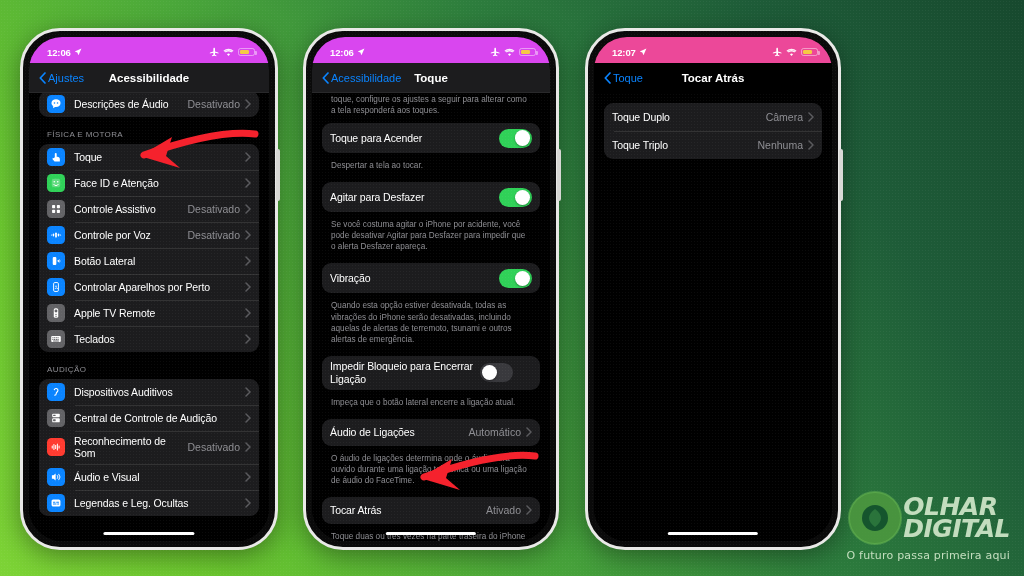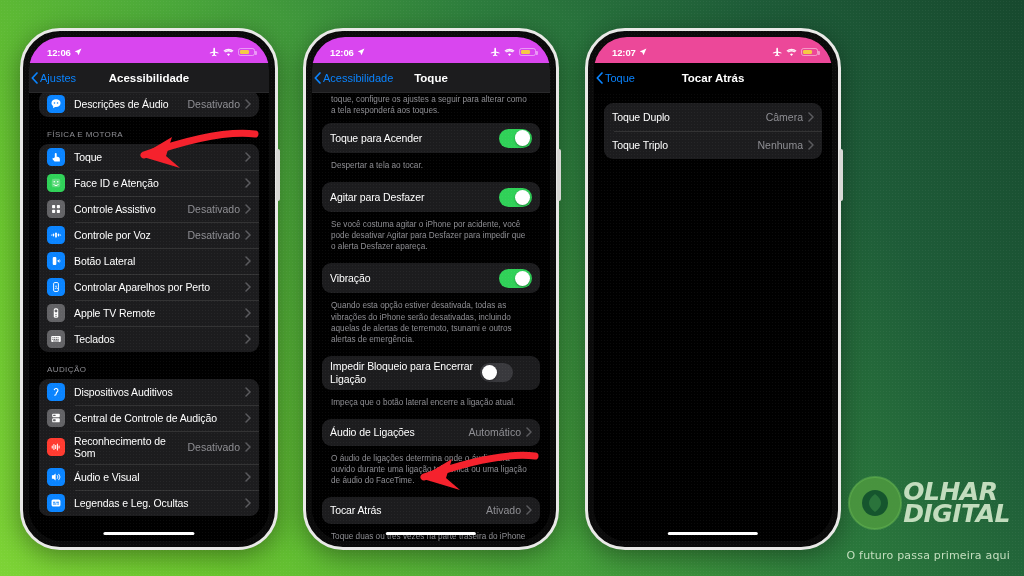--- a/index.html
+++ b/index.html
@@ -112,7 +112,7 @@
     background: #1c1c1e;
     display: flex; align-items: center;
     position: relative;
-    padding: 0 2px;
+    padding: 0 10px;
     flex: none;
     z-index: 10;
     border-bottom: 0.5px solid rgba(255,255,255,0.06);

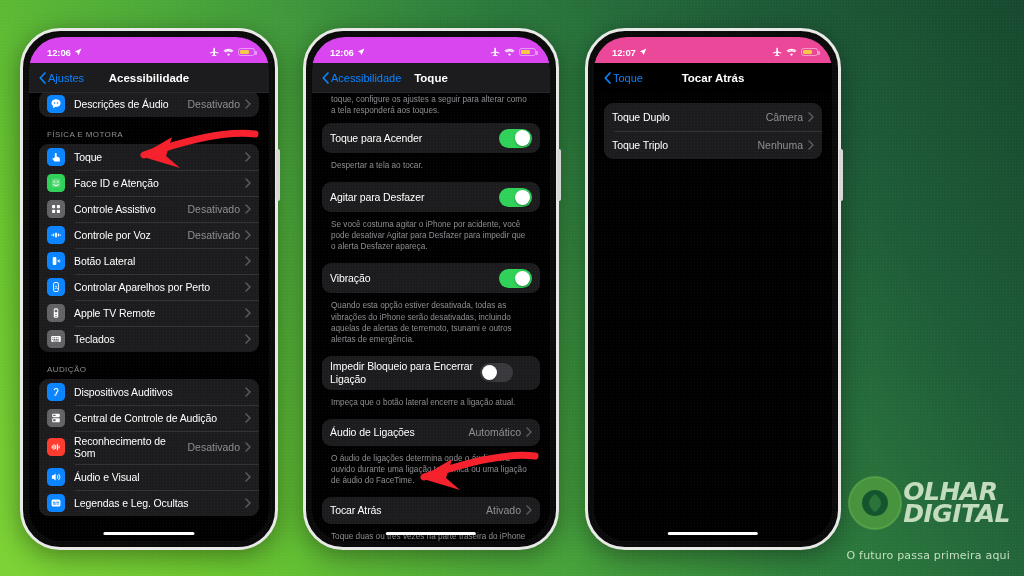--- a/index.html
+++ b/index.html
@@ -239,7 +239,7 @@
     letter-spacing: -0.5px;
   }
   .wm-tag {
-    margin-top: 18px;
+    margin-top: 3px;
     font-family: "DejaVu Sans", sans-serif;
     font-size: 11px;
     color: #cfe6c8;

